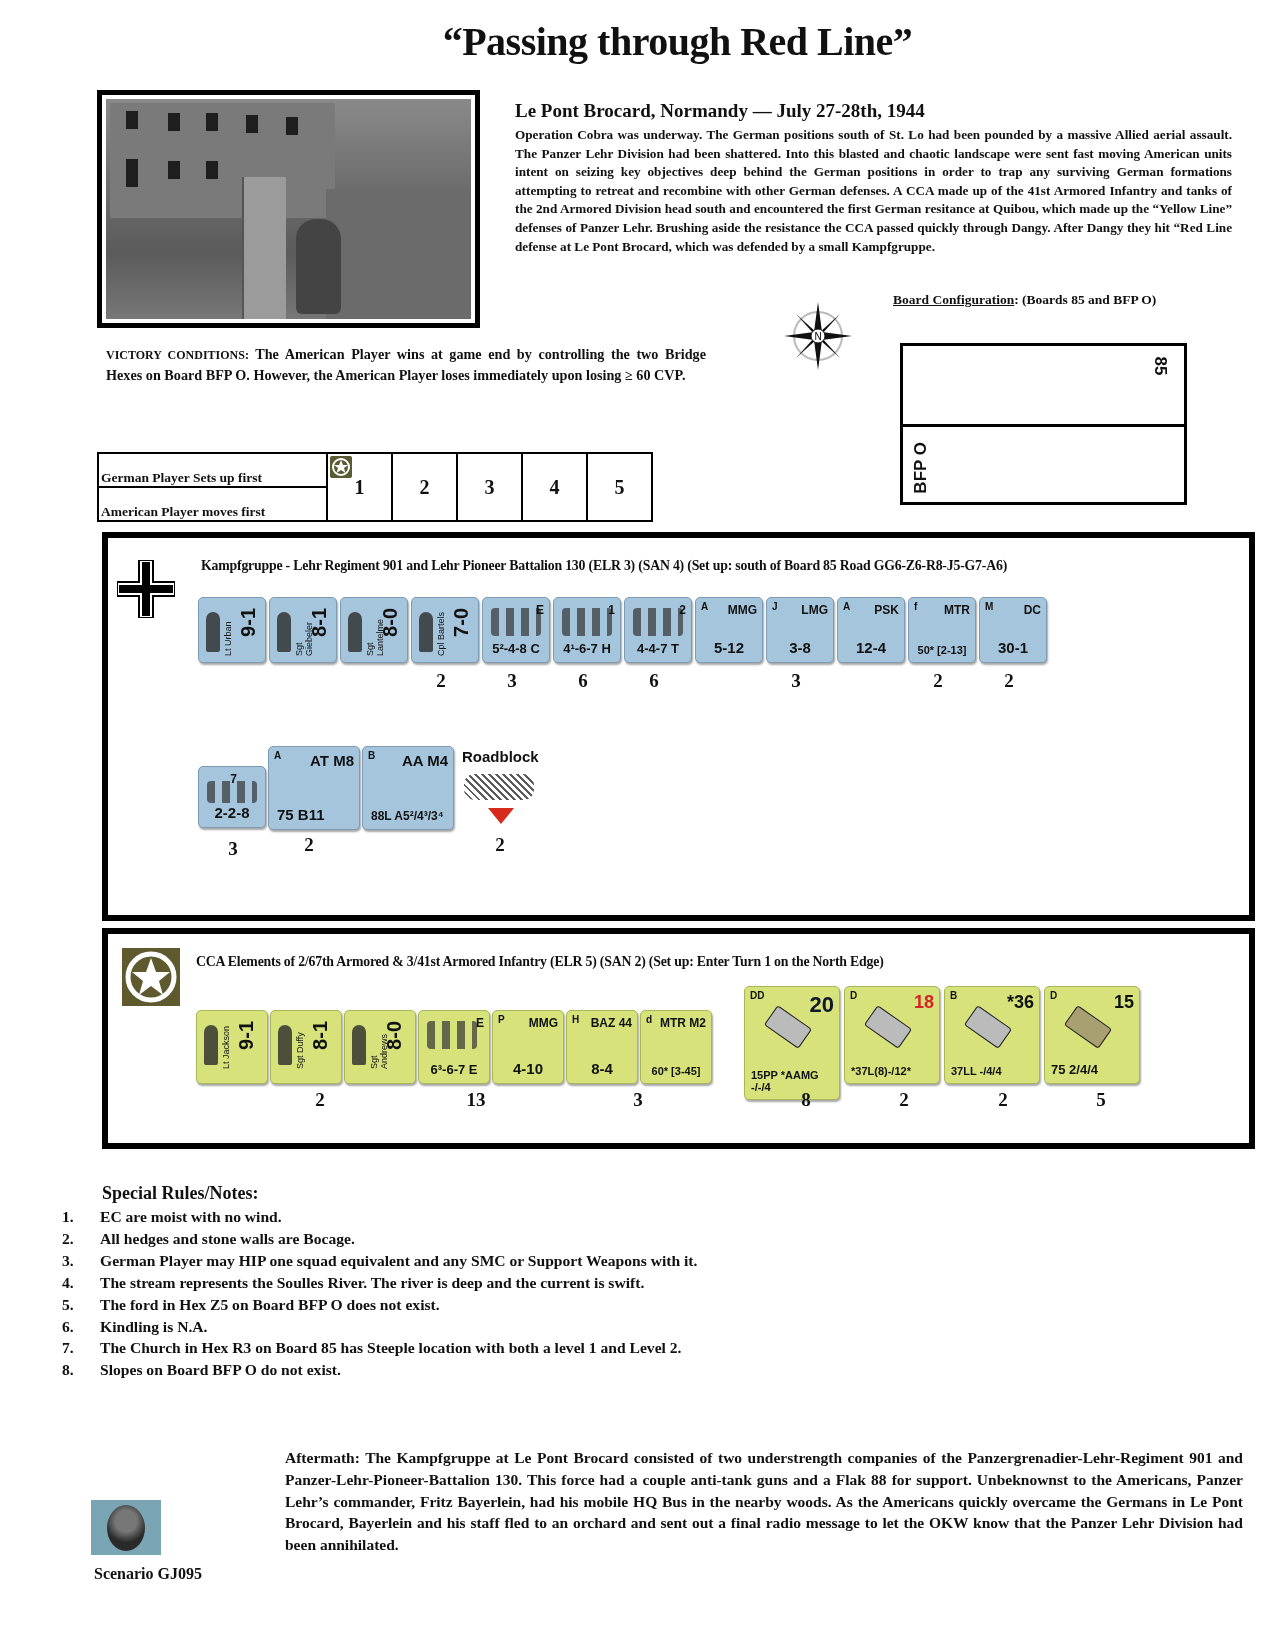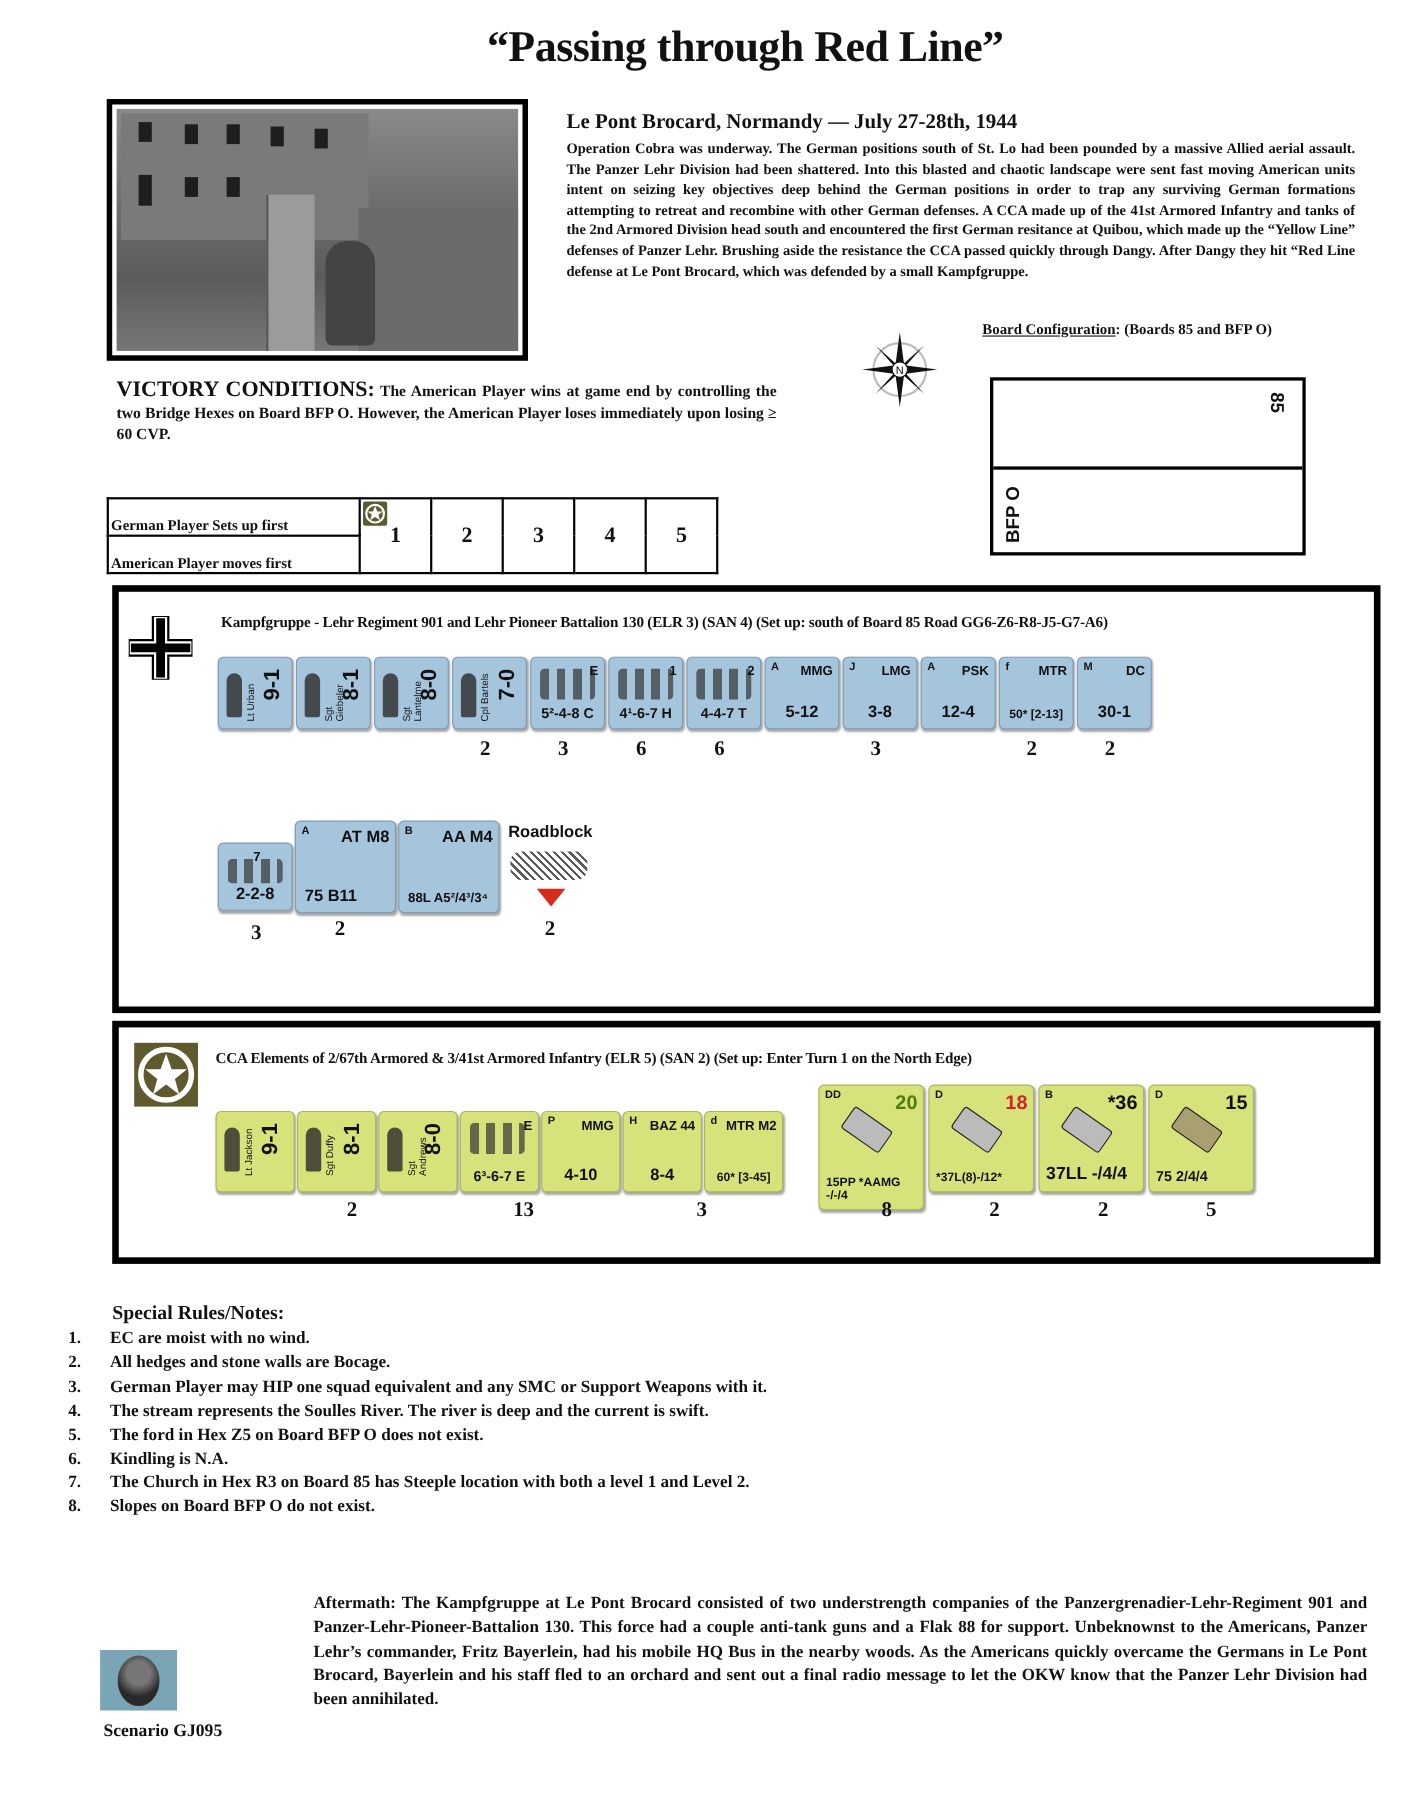--- a/index.html
+++ b/index.html
@@ -23,7 +23,7 @@
   .board85{position:absolute;right:14px;top:10px;font-family:"Liberation Sans",sans-serif;font-weight:bold;font-size:17px;transform:rotate(90deg);transform-origin:center;}
   .boardbfp{position:absolute;left:8px;top:96px;font-family:"Liberation Sans",sans-serif;font-weight:bold;font-size:17px;writing-mode:vertical-rl;transform:rotate(180deg);}
   .victory{left:66px;top:345px;width:600px;font-size:14.2px;line-height:19.5px;font-weight:bold;text-align:justify;}
-  .victory .vh{font-size:20px;font-family:Liberation Serif, serif;}
+  .victory .vh{font-size:12px;font-family:Liberation Serif, serif;}
   .turn-table{left:57px;top:452px;border-collapse:collapse;}
   .turn-table td{border:2px solid #000;padding:0;font-weight:bold;}
   .turn-table .lbl{width:225px;height:32px;font-size:13.5px;padding-left:2px;vertical-align:bottom;}

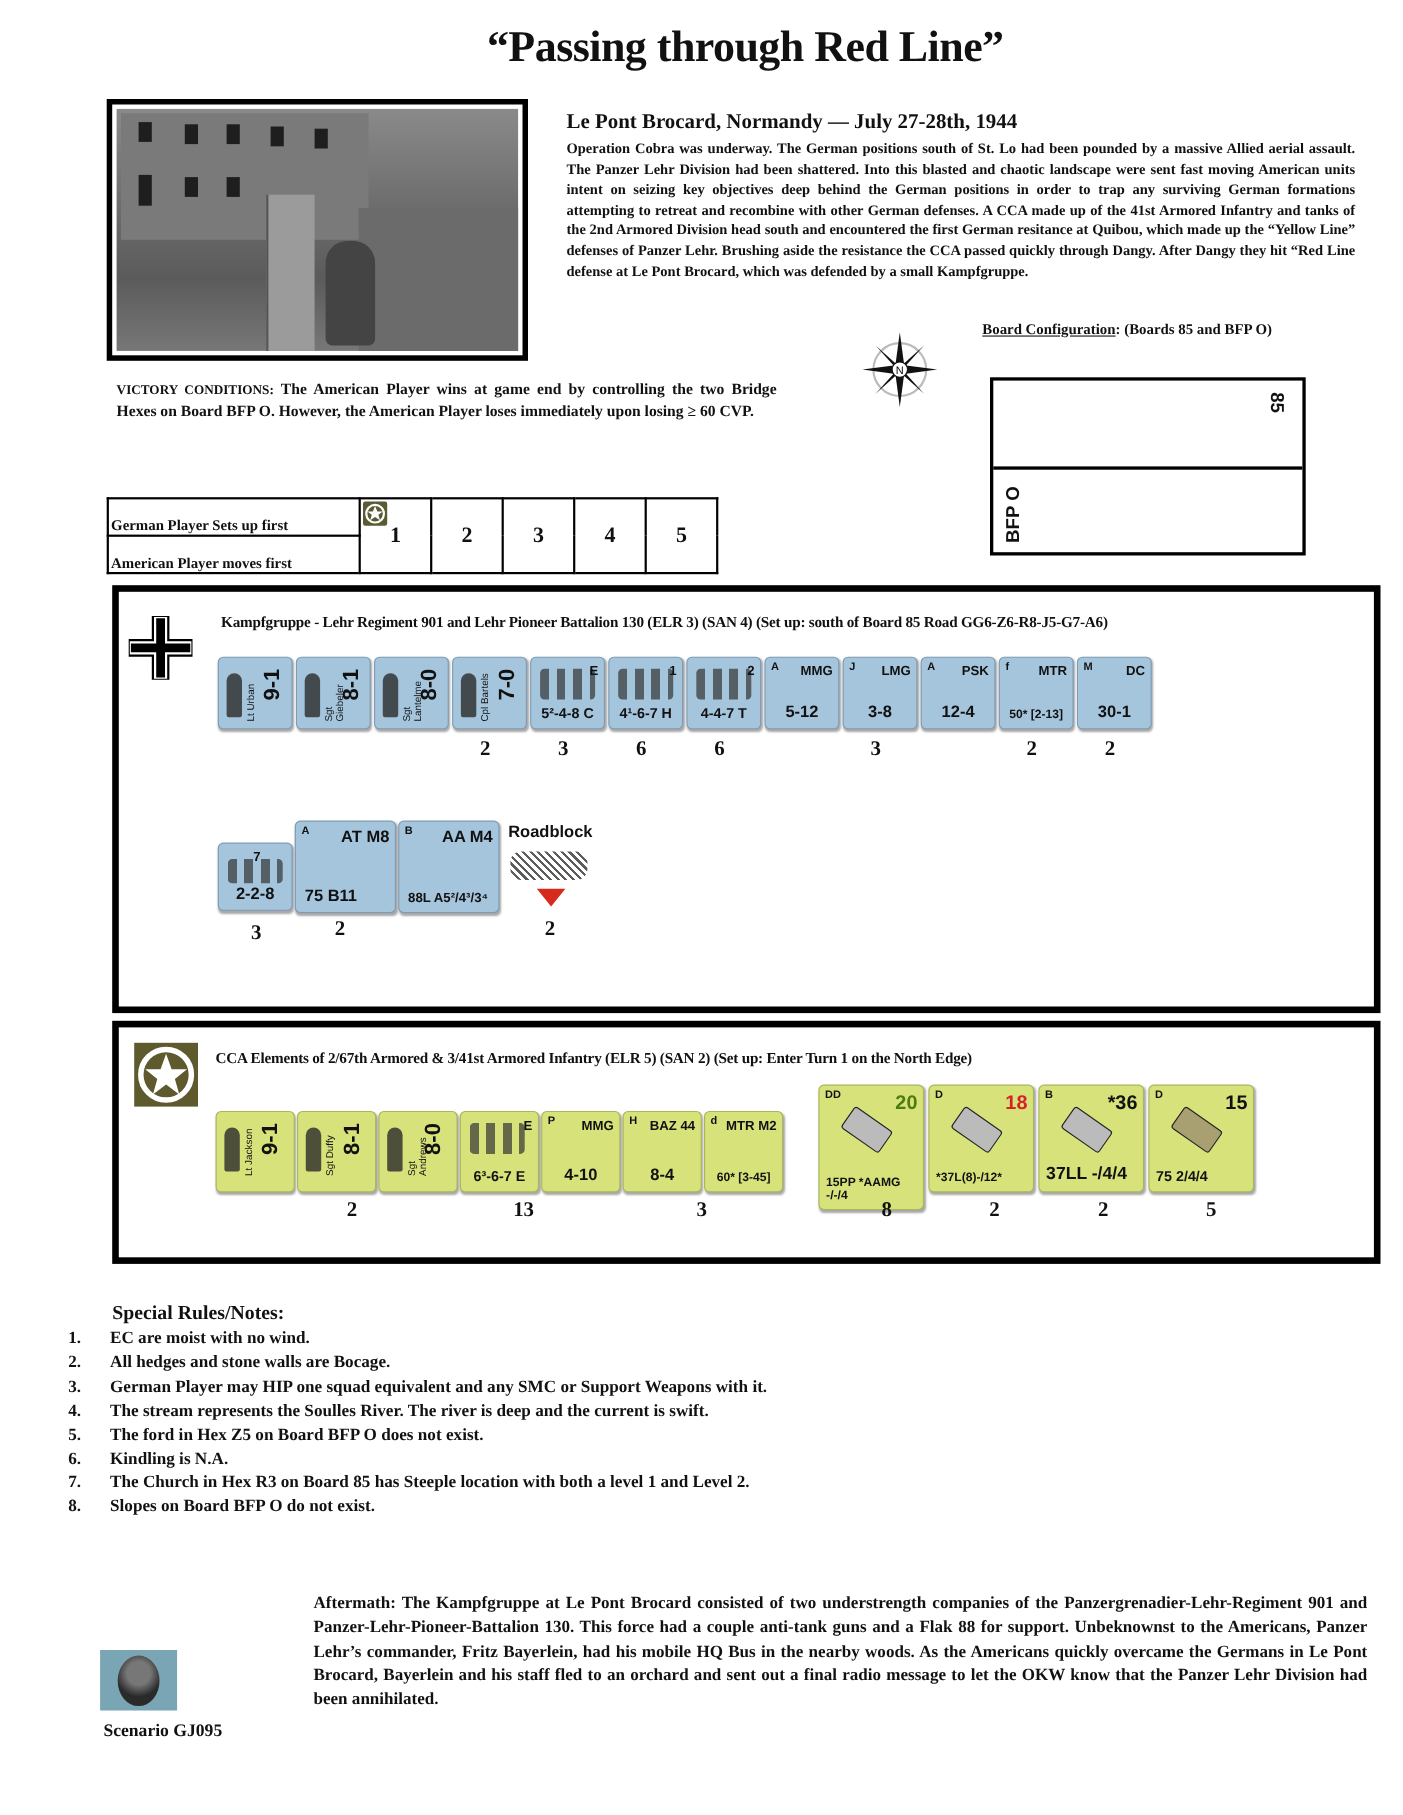--- a/index.html
+++ b/index.html
@@ -281,7 +281,7 @@
   <div class="counter cu" style="left:636px;top:52px;width:96px;height:114px">
       <div class="veh" style="left:22px;top:28px"></div>
       <span class="tl">DD</span>
-      <span class="top" style="font-size:18px;color:#4d7c0f">20</span>
+      <span class="top" style="font-size:22px;color:#0f172a">20</span>
       <span class="main" style="font-size:11px;text-align:left;left:6px">15PP *AAMG -/-/4</span>
     </div>
   <div class="counter cu" style="left:736px;top:52px;width:96px;height:98px">

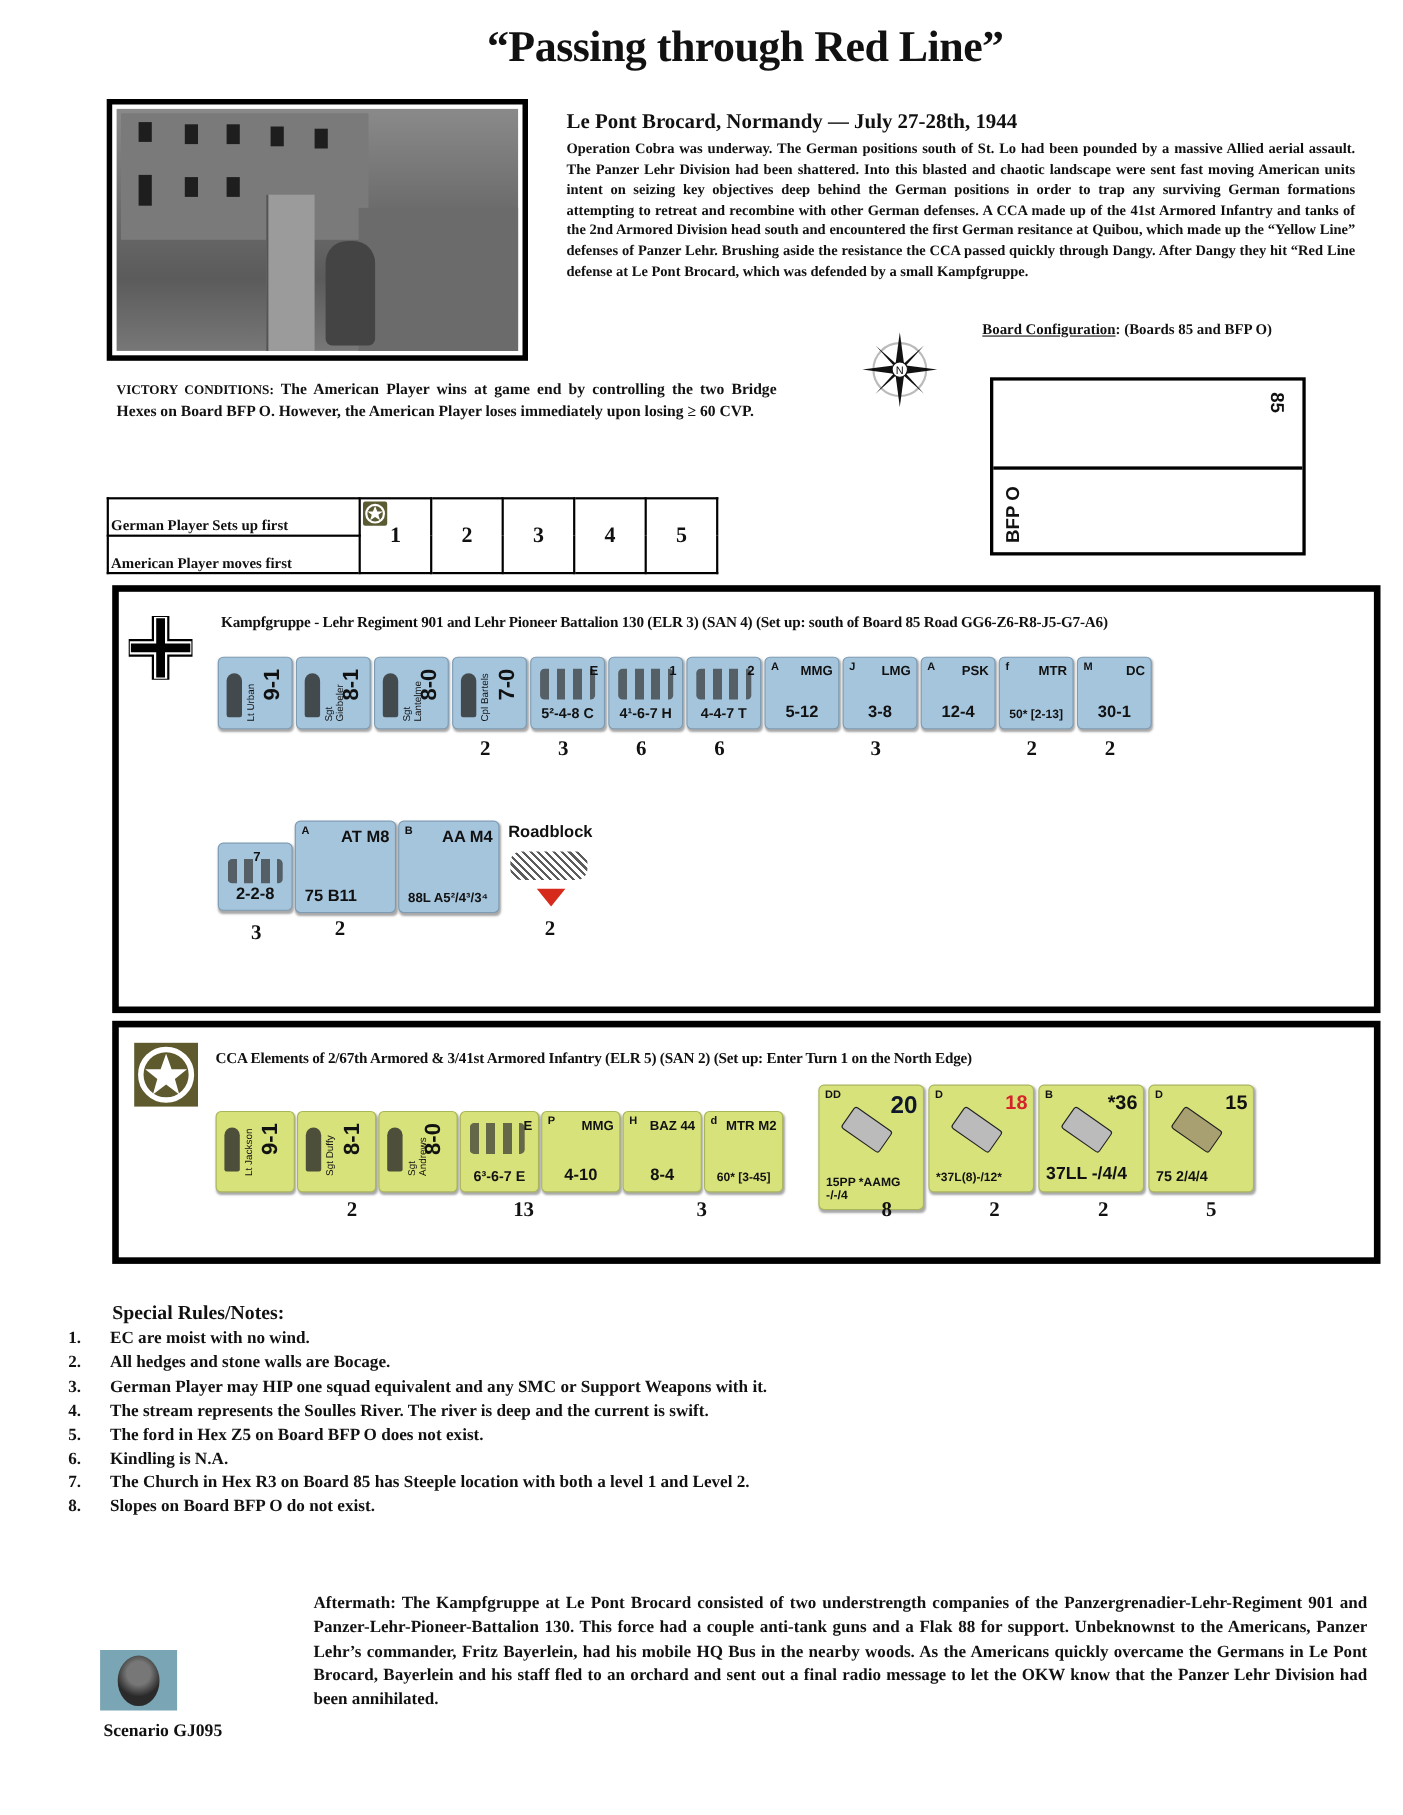--- a/index.html
+++ b/index.html
@@ -294,7 +294,7 @@
       <div class="veh" style="left:22px;top:28px"></div>
       <span class="tl">B</span>
       <span class="top" style="font-size:18px">*36</span>
-      <span class="main" style="font-size:16px;text-align:left;left:6px">37LL -/4/4</span>
+      <span class="main" style="font-size:11px;text-align:left;left:6px">37LL -/4/4</span>
     </div>
   <div class="counter cu" style="left:936px;top:52px;width:96px;height:98px">
       <div class="veh" style="left:22px;top:28px;background:#a8a070"></div>

